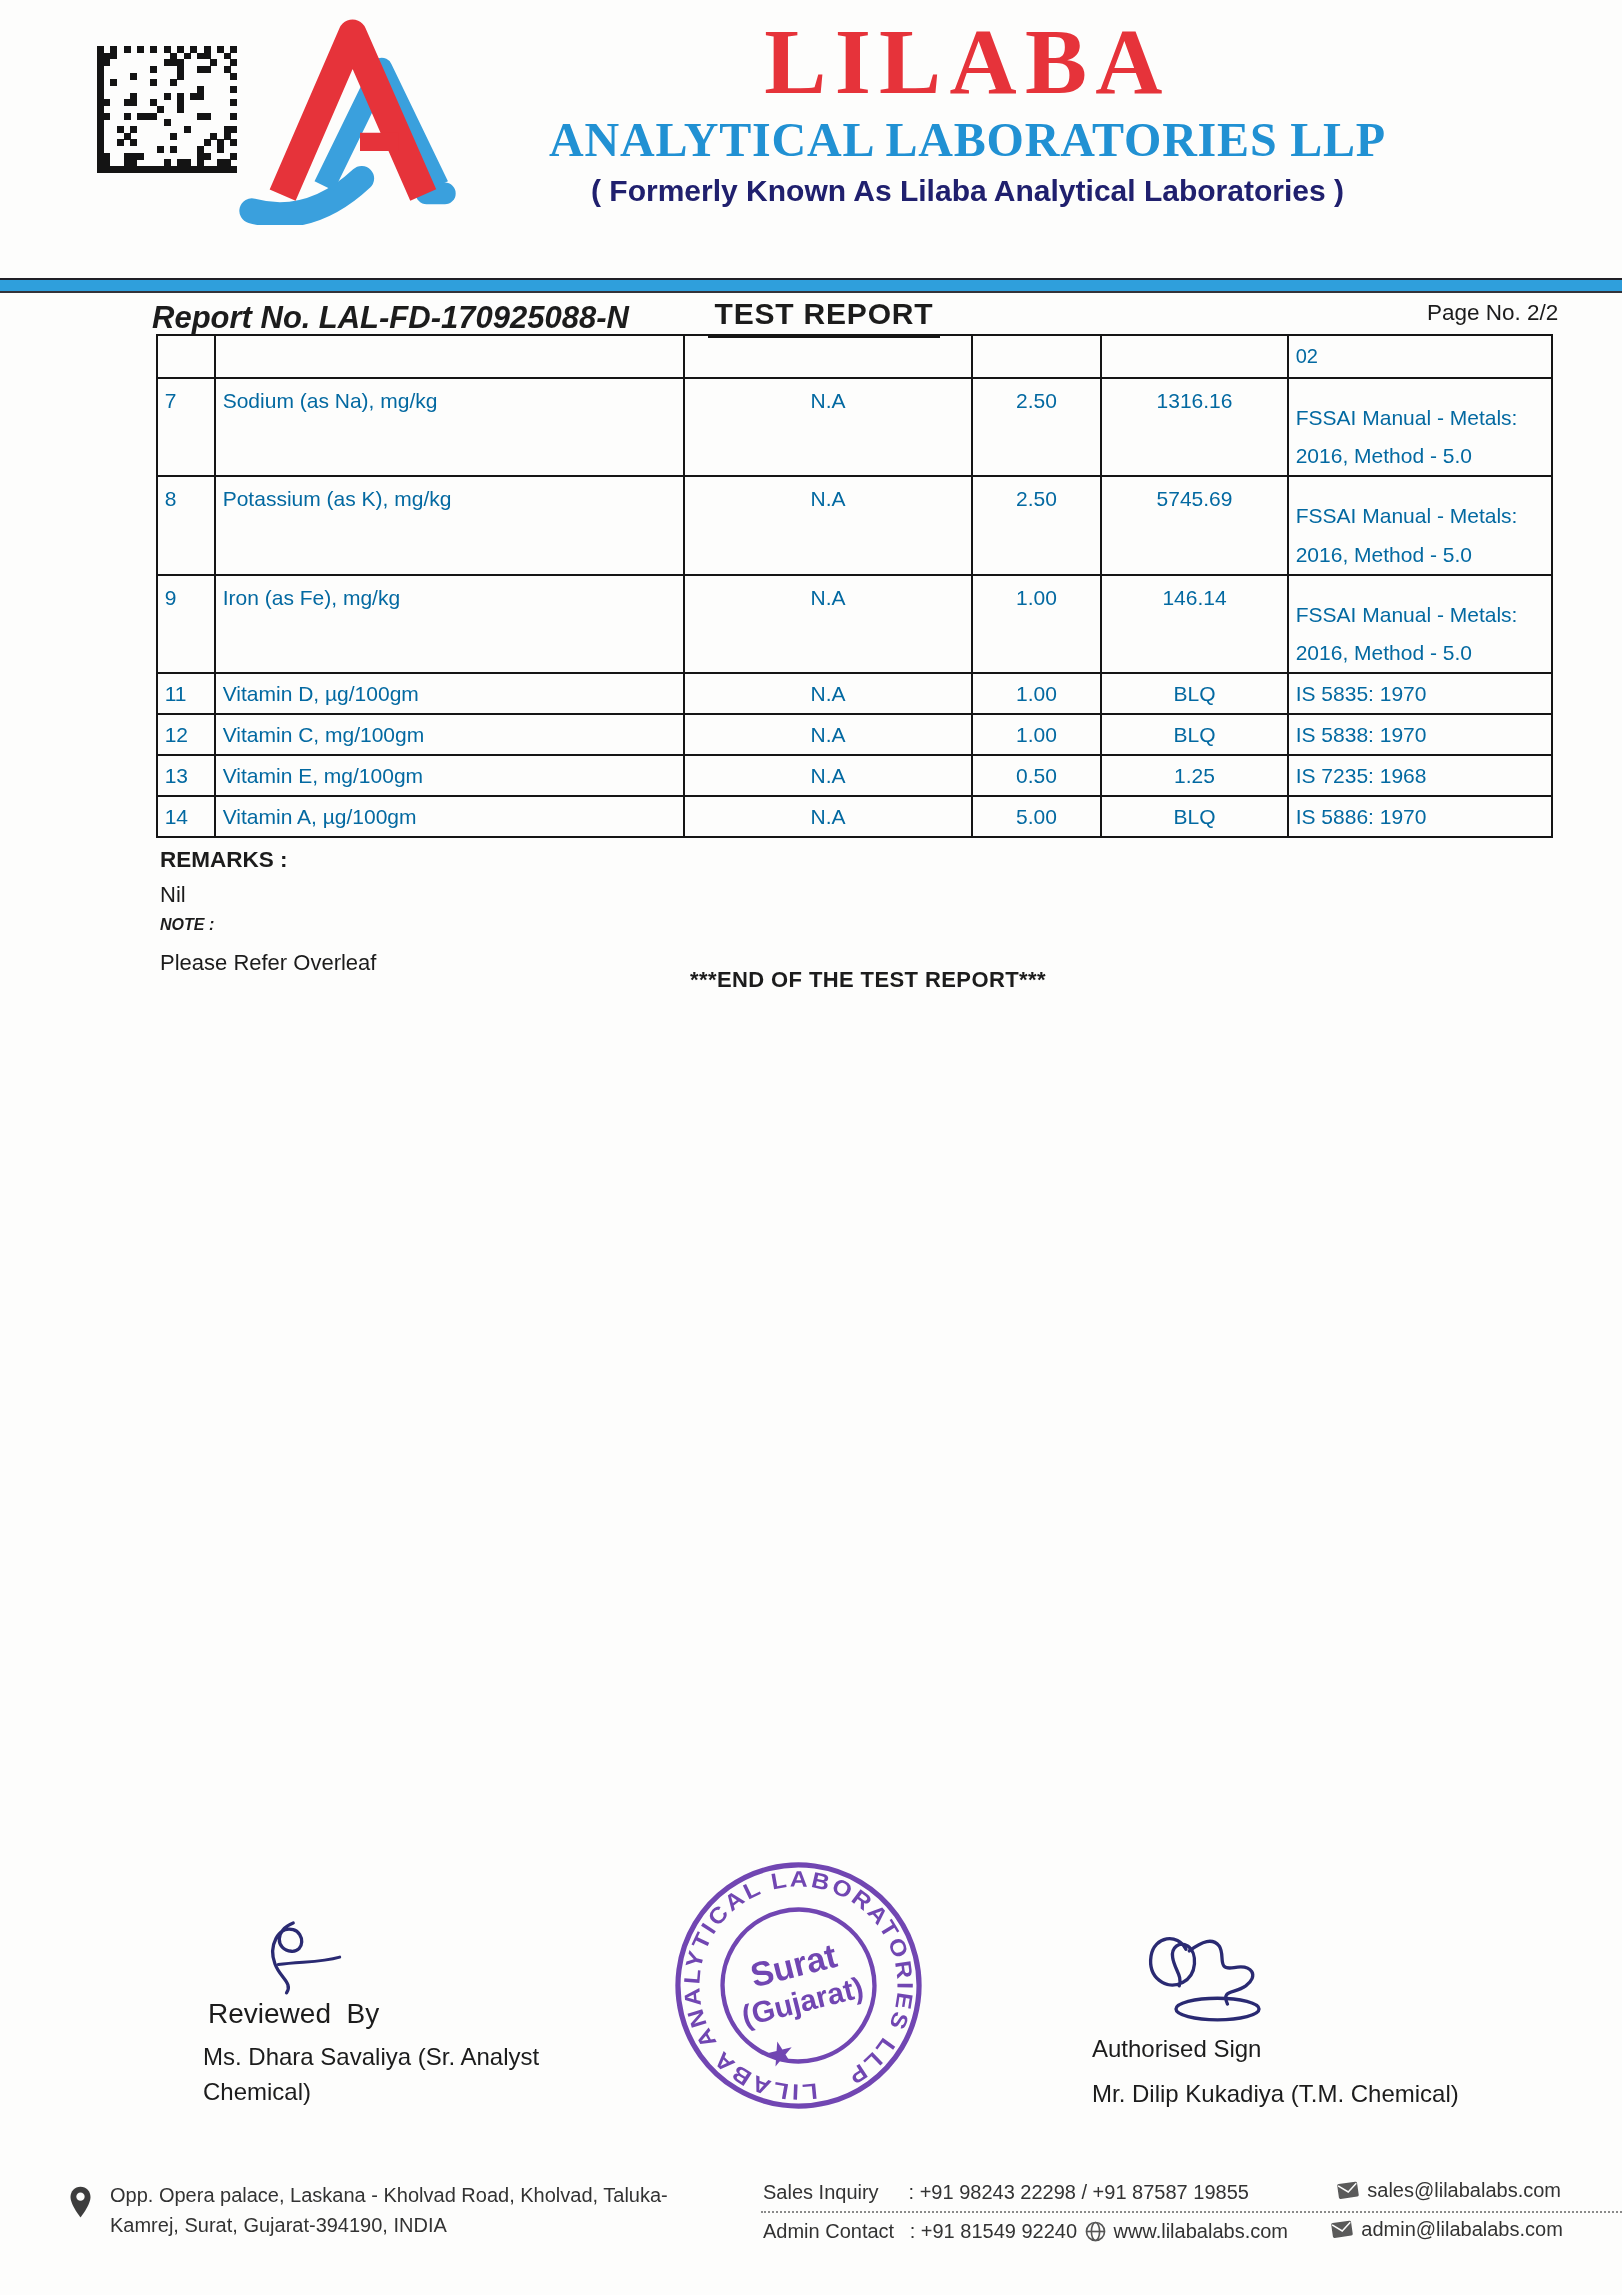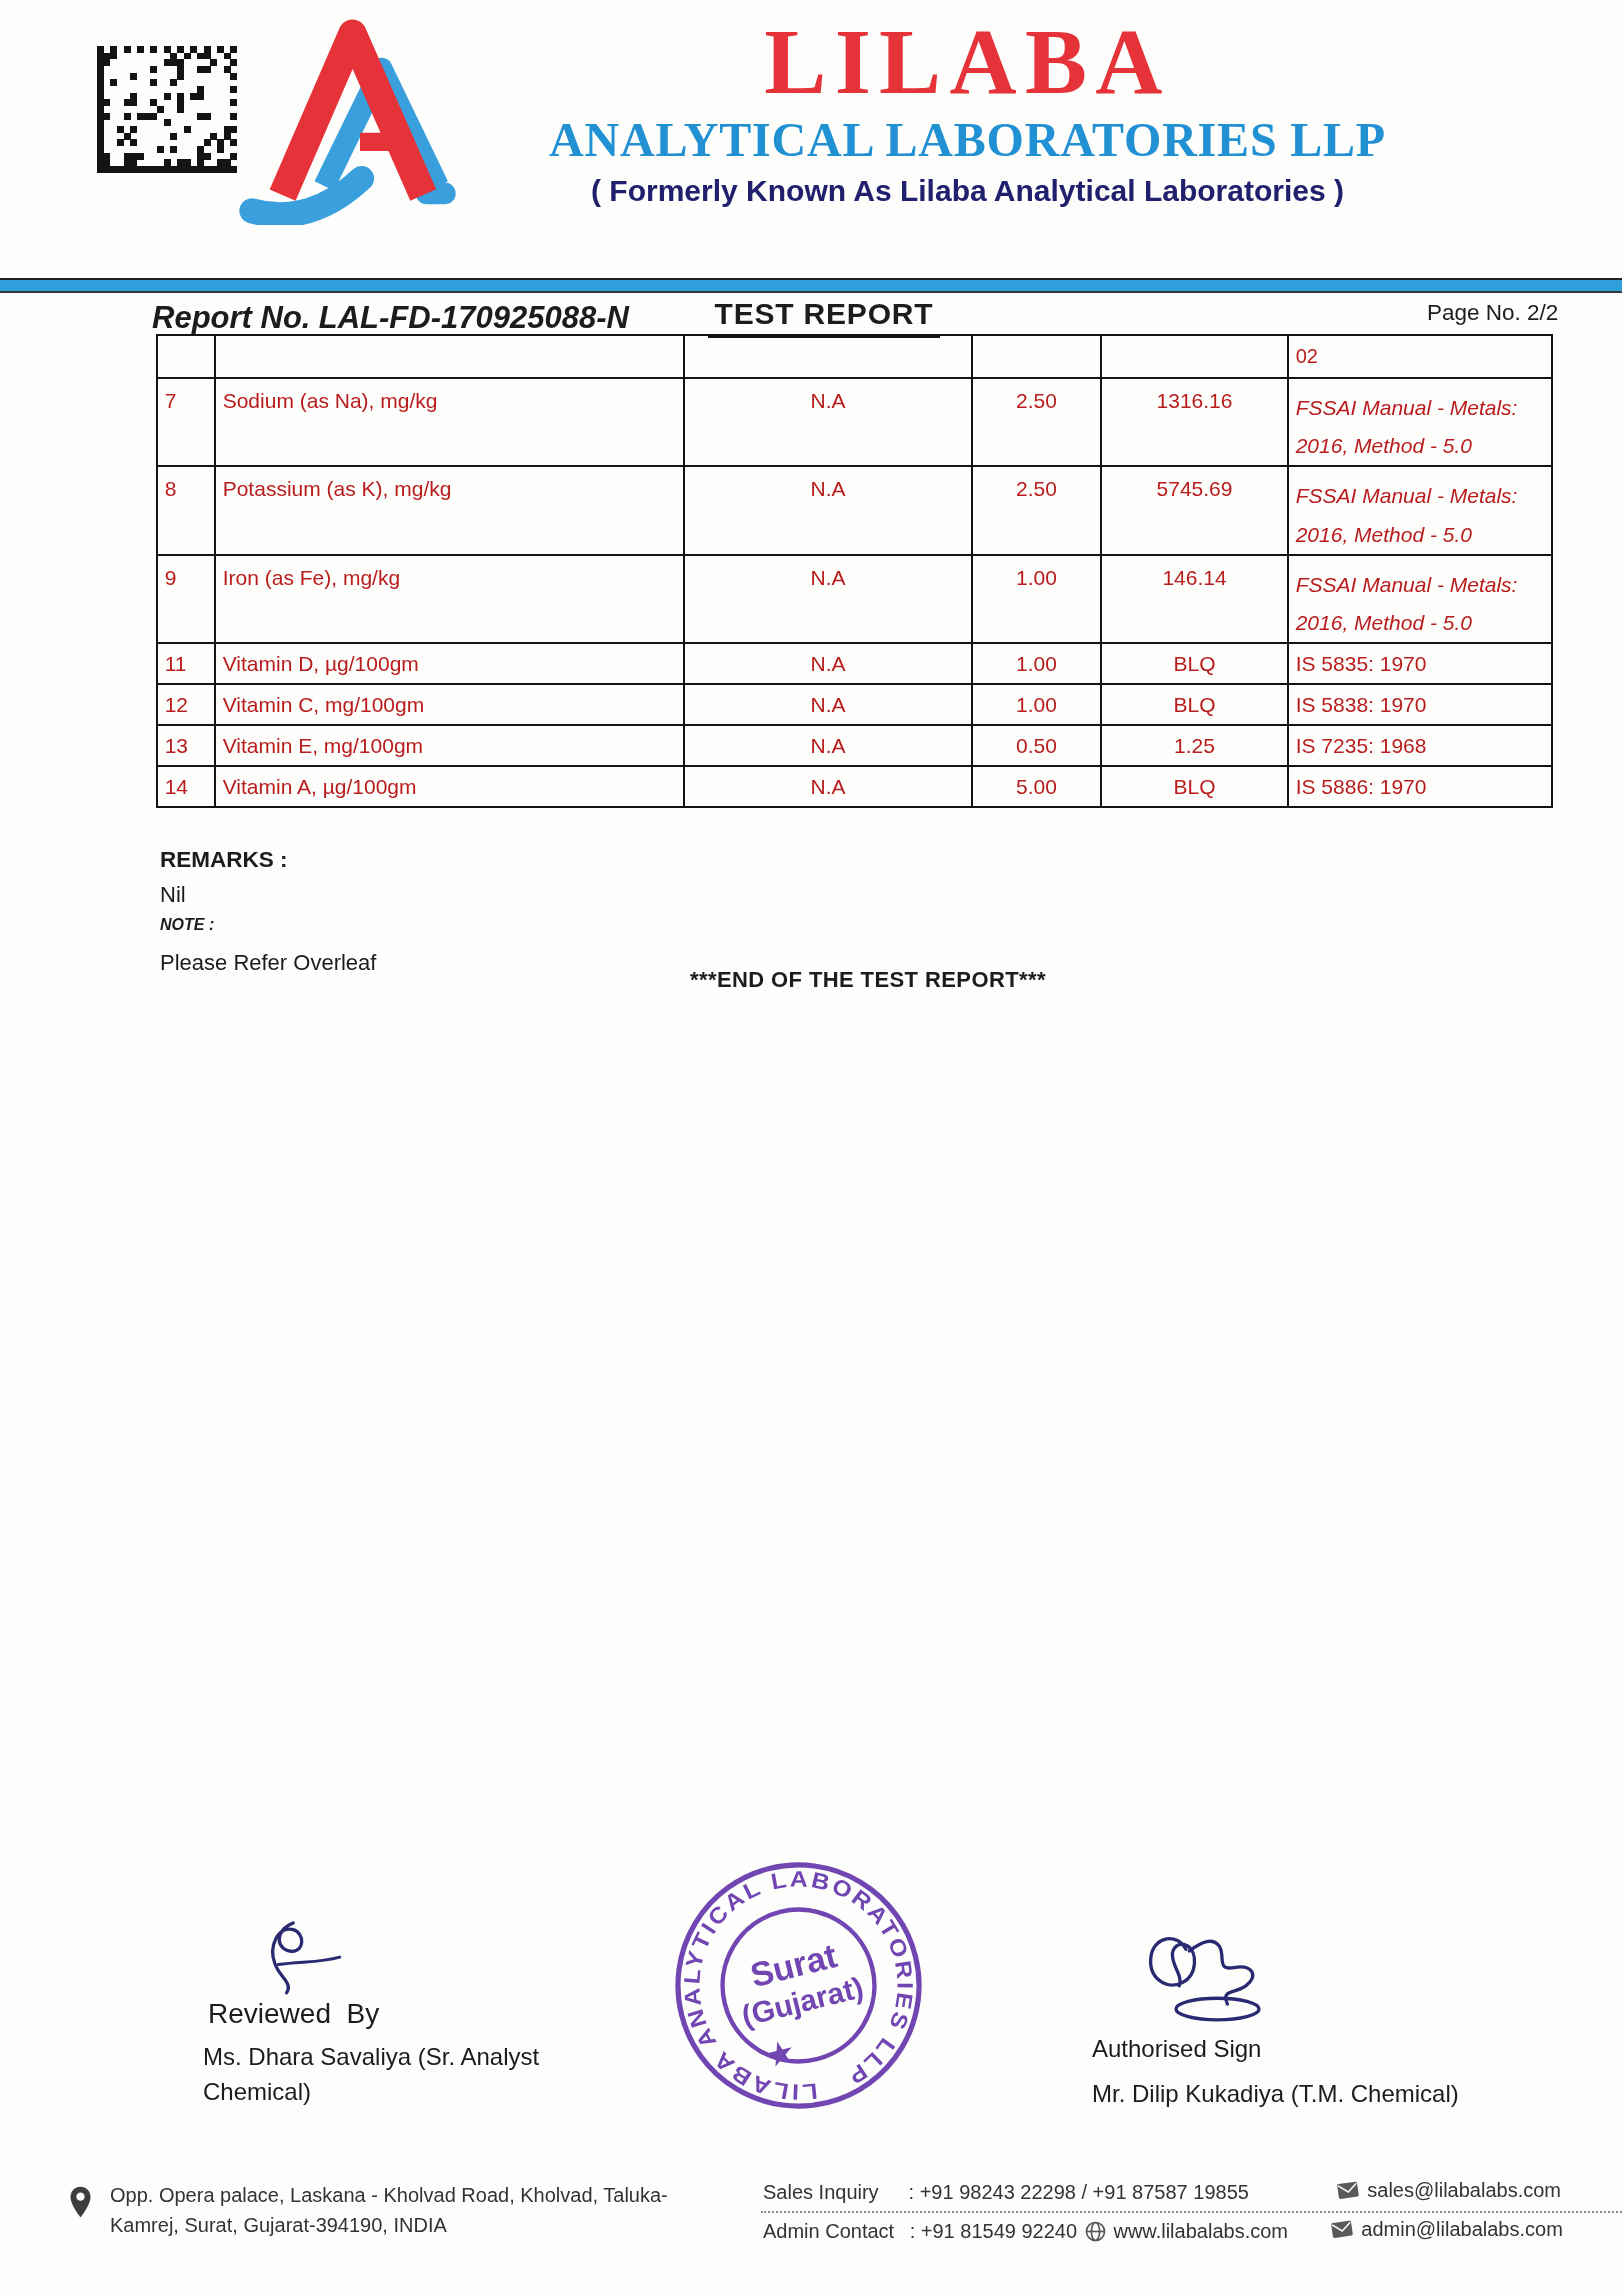--- a/index.html
+++ b/index.html
@@ -31,7 +31,7 @@
 
   
   table.report{position:absolute;left:156px;top:334px;width:1395px;border-collapse:collapse;
-               table-layout:fixed;font-size:21px;color:#b91c1c;}
+               table-layout:fixed;font-size:21px;color:#0369a1;}
   table.report td{border:2.5px solid #151515;padding:0 6.7px;overflow:hidden;}
   tr.r-head{height:43px;}
   tr.r-head td{vertical-align:middle;font-size:20px;}

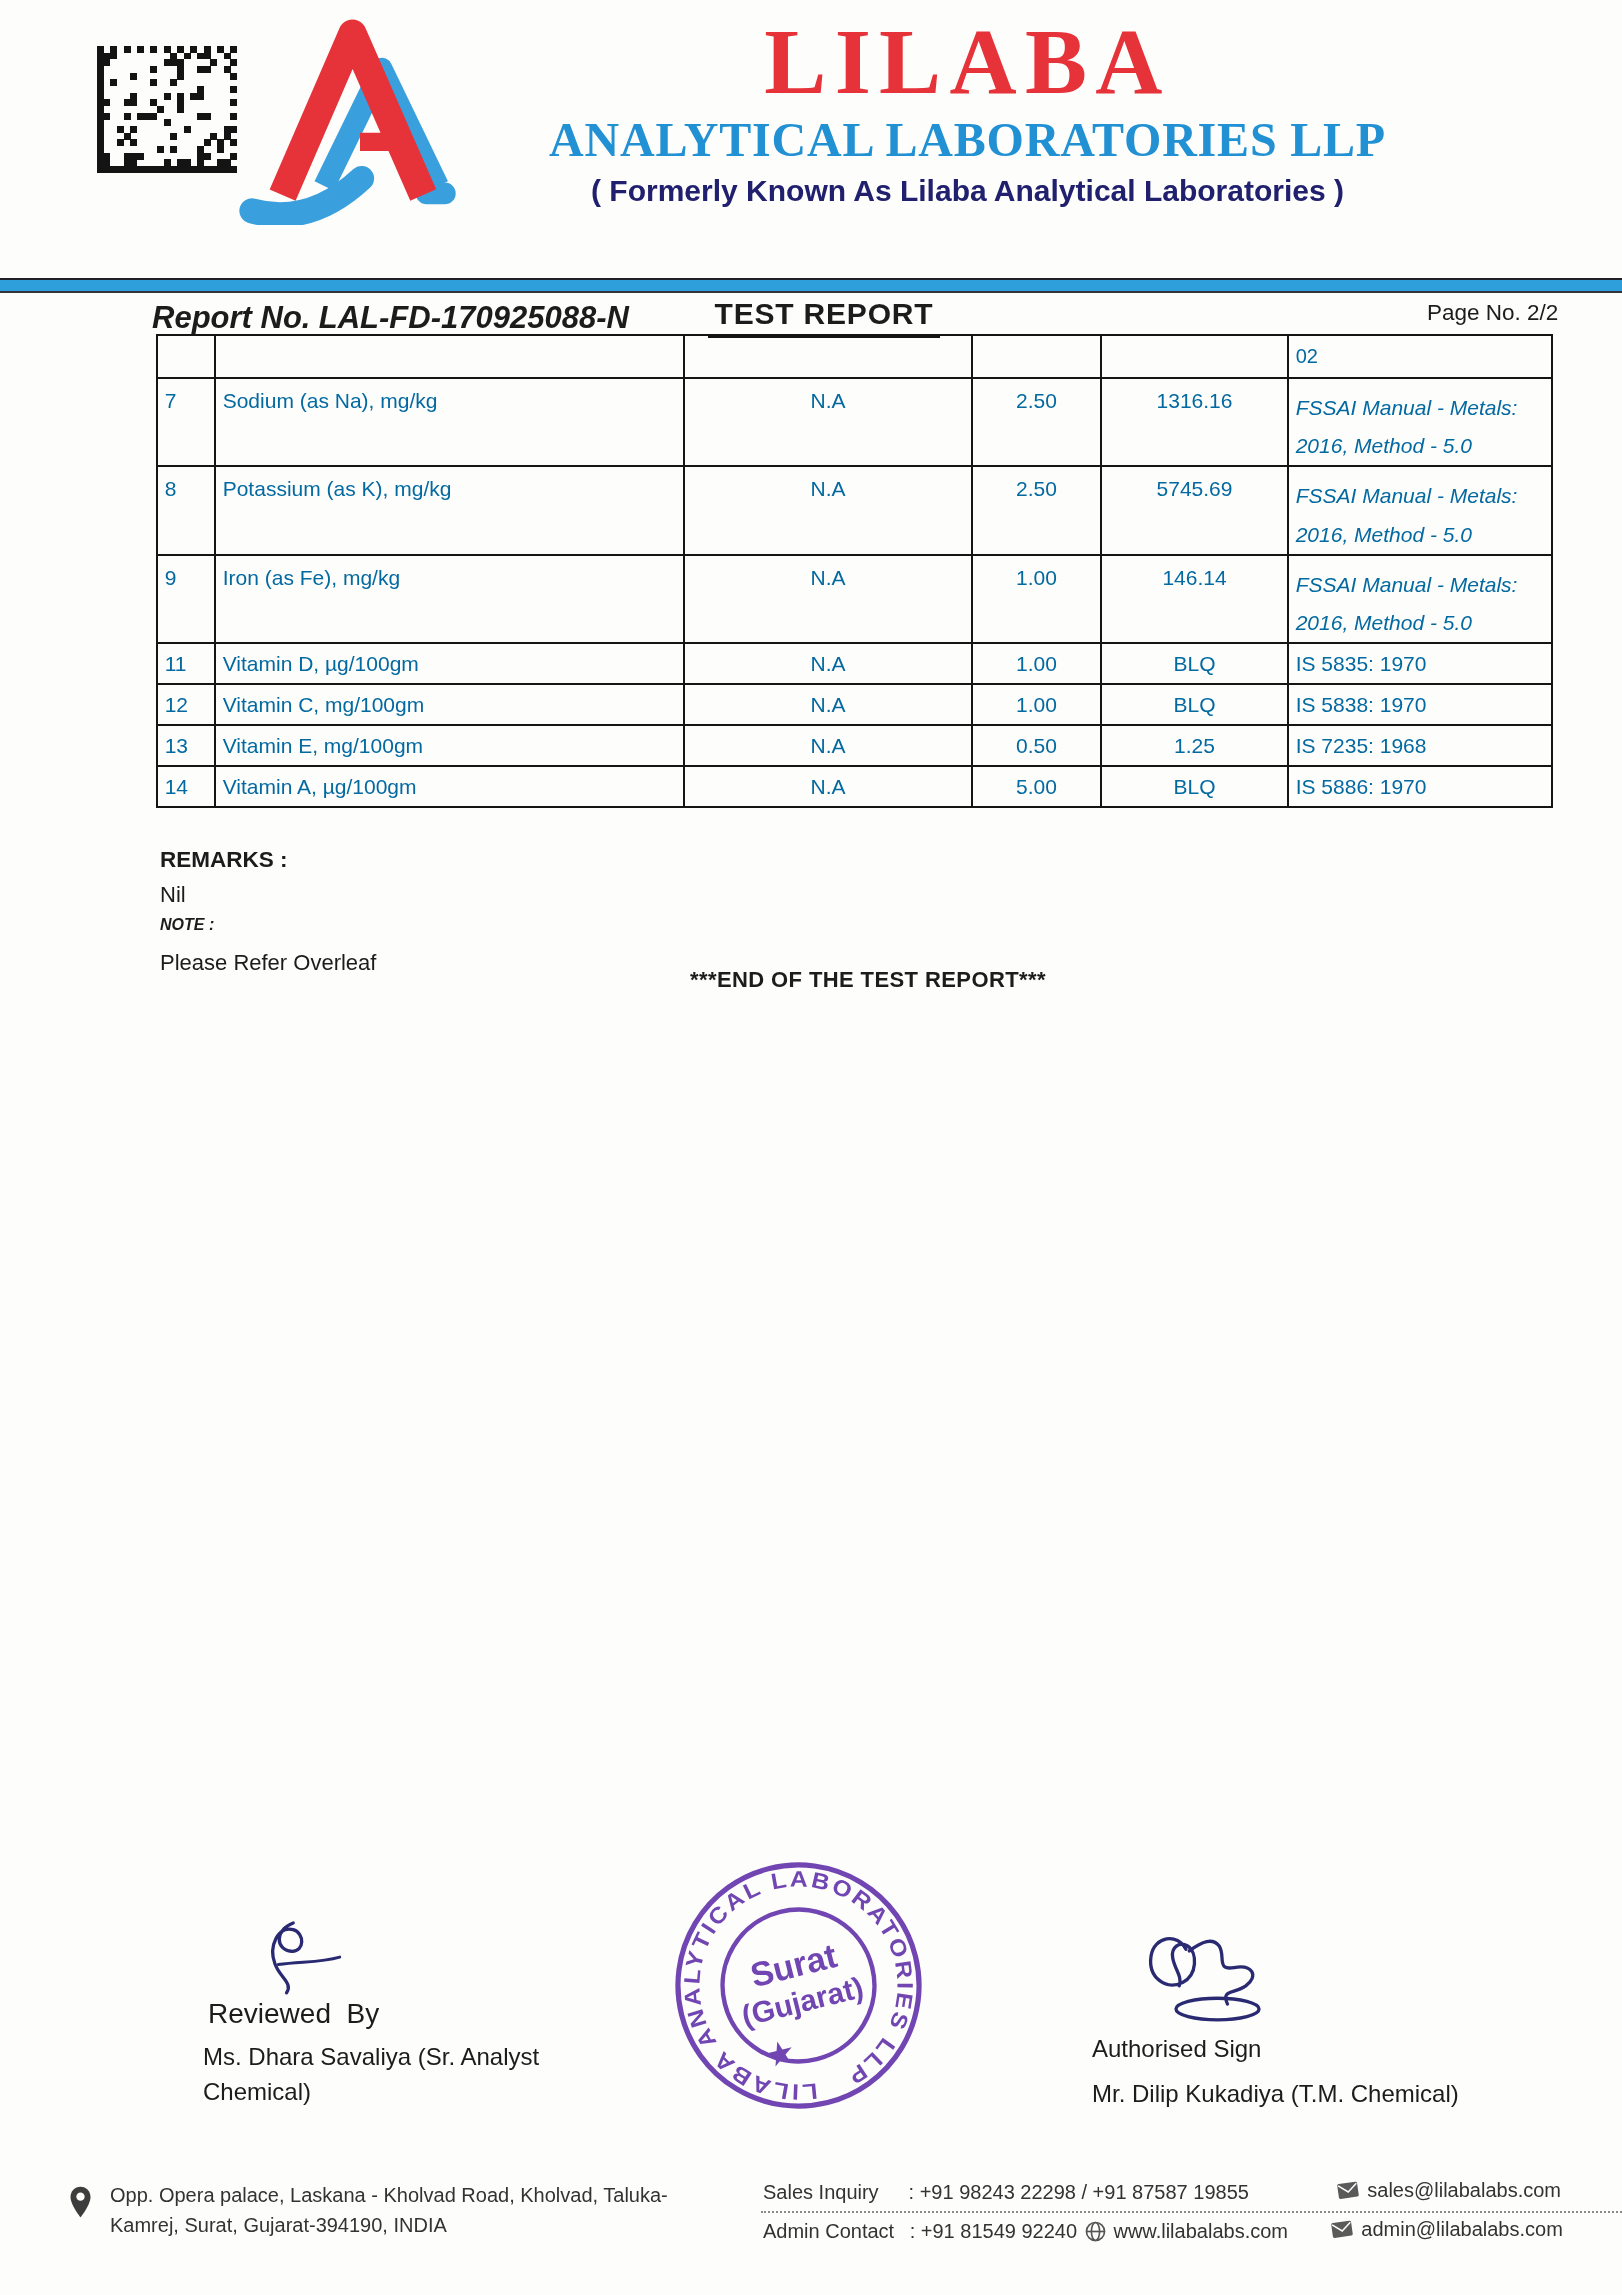--- a/index.html
+++ b/index.html
@@ -37,7 +37,7 @@
   tr.r-head td{vertical-align:middle;font-size:20px;}
   tr.r-tall{height:76px;}
   tr.r-tall td{vertical-align:top;padding-top:10px;}
-  tr.r-tall td.method{line-height:1.82;padding-top:10px;font-style:italic;}
+  tr.r-tall td.method{line-height:1.82;padding-top:20px;}
   tr.r-short{height:41px;}
   tr.r-short td{vertical-align:middle;}
   td.c{text-align:center;}

